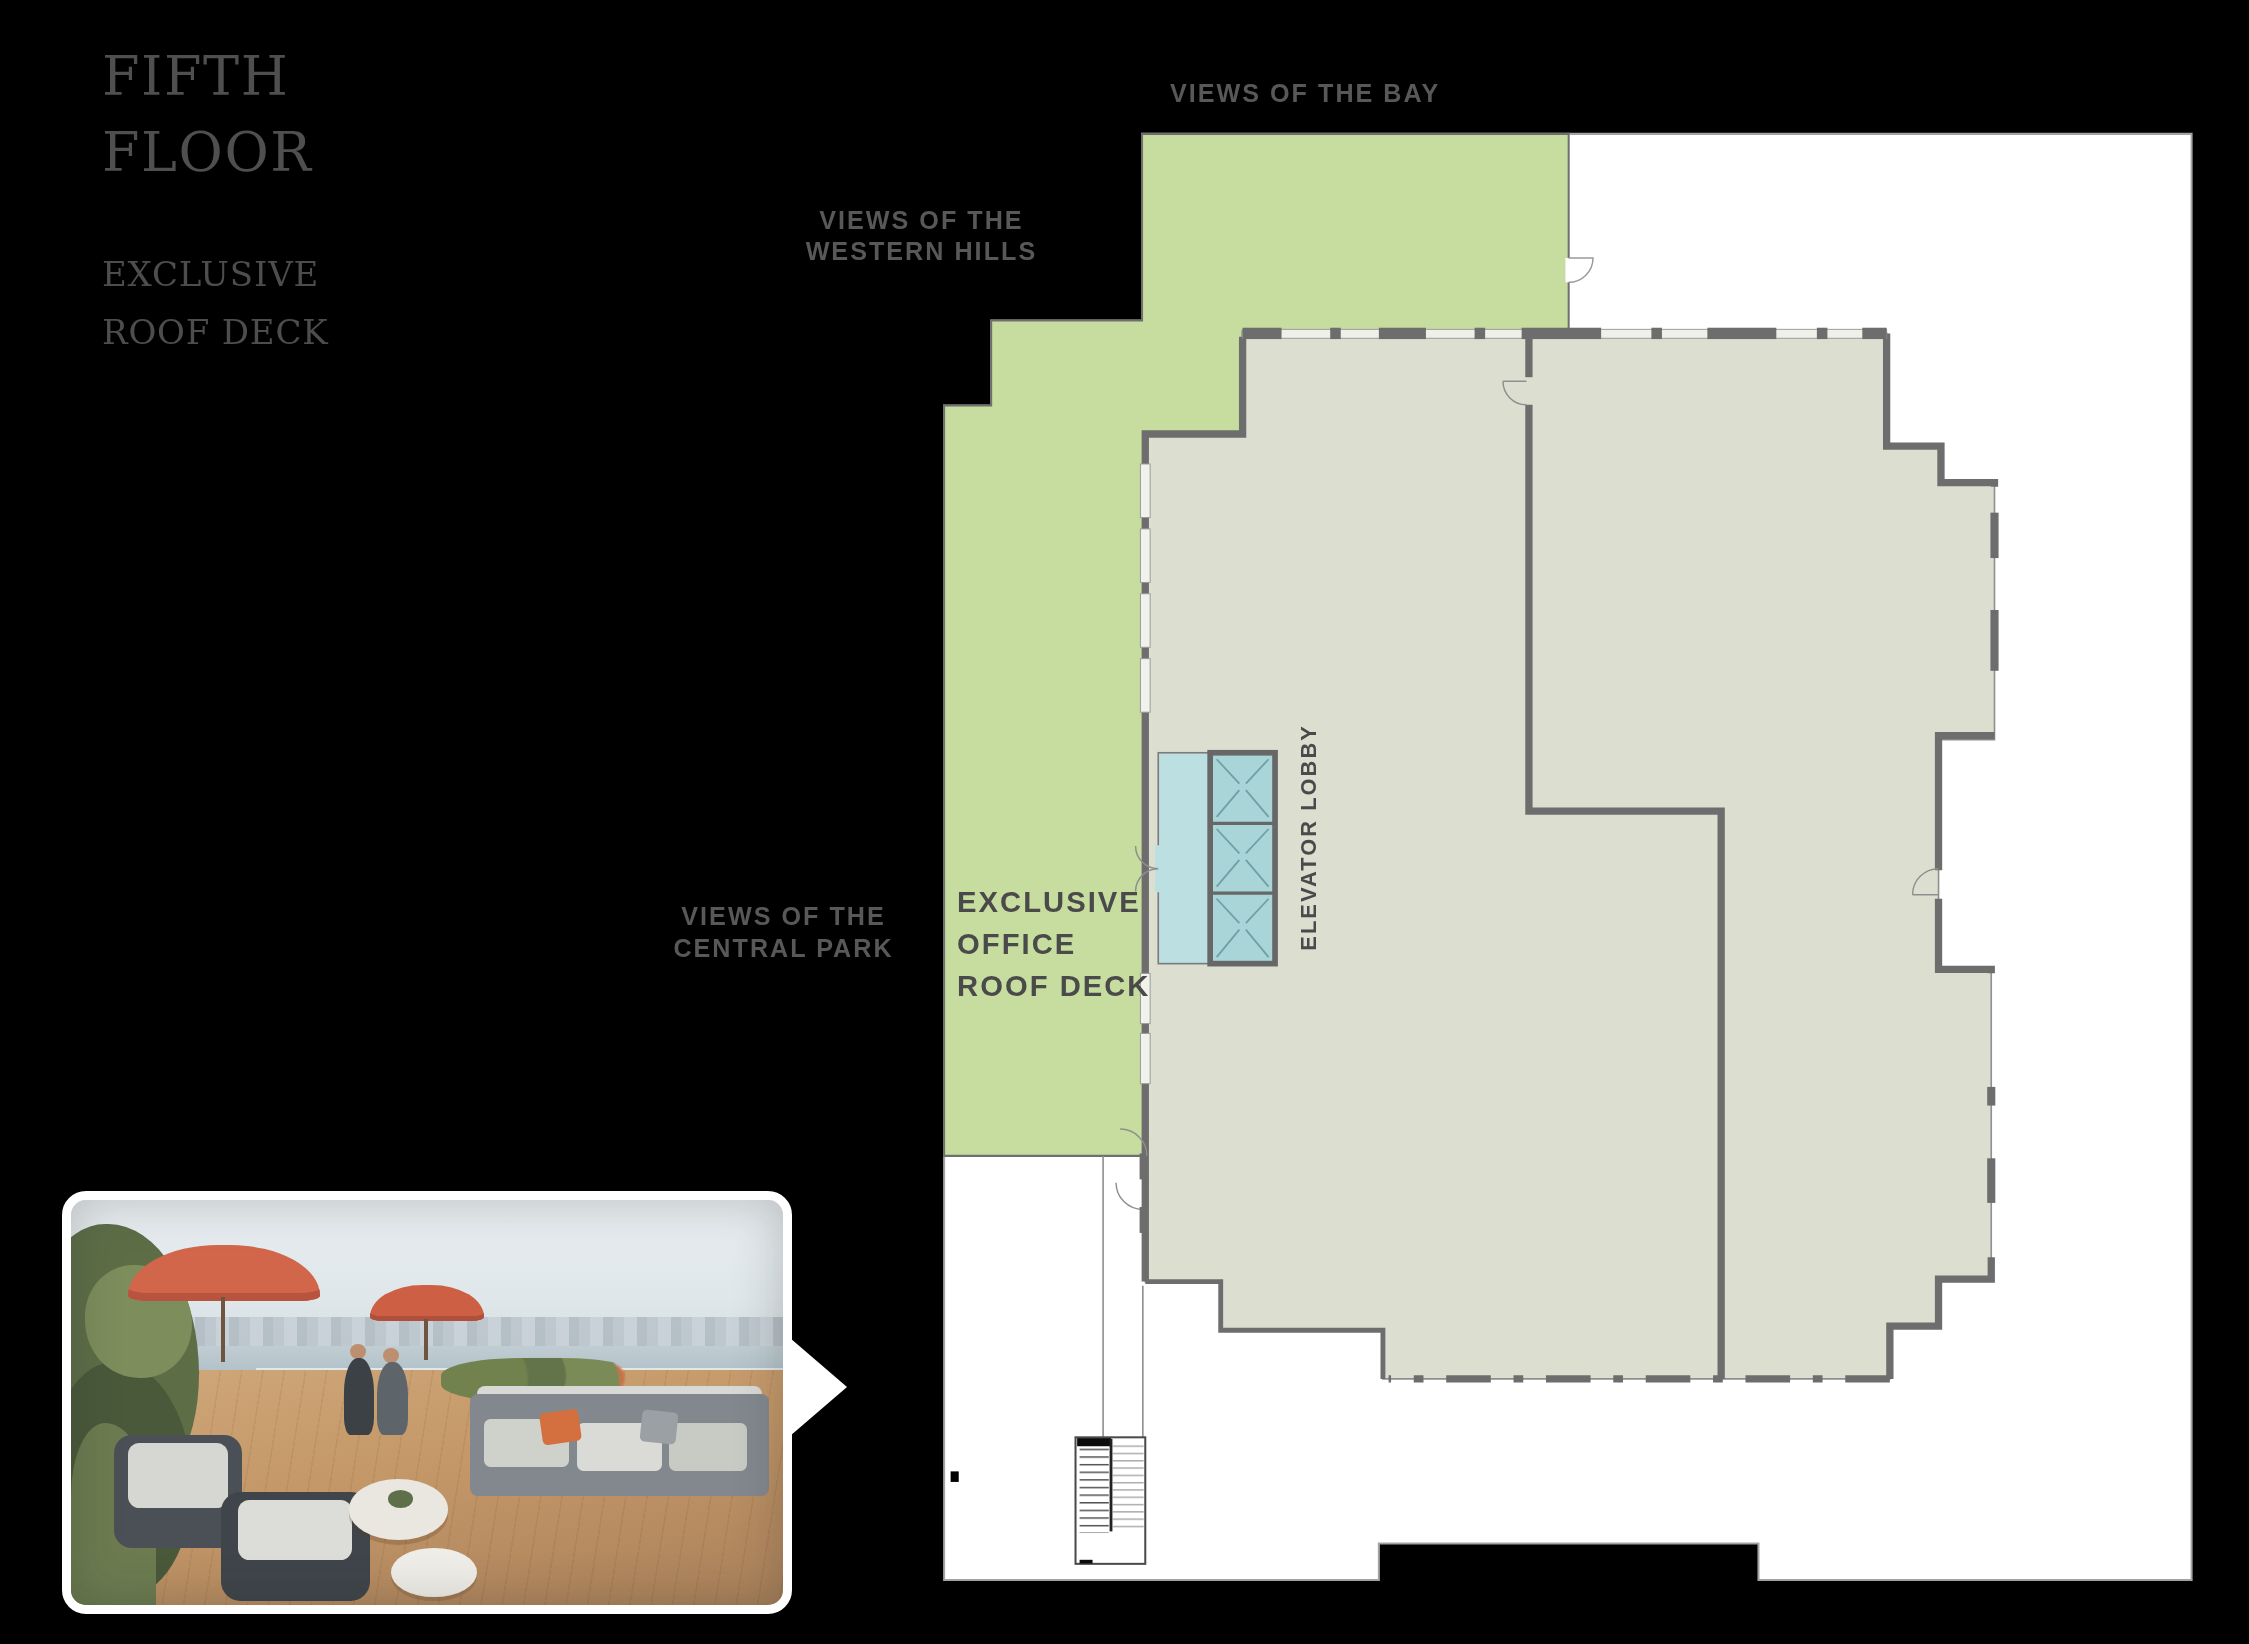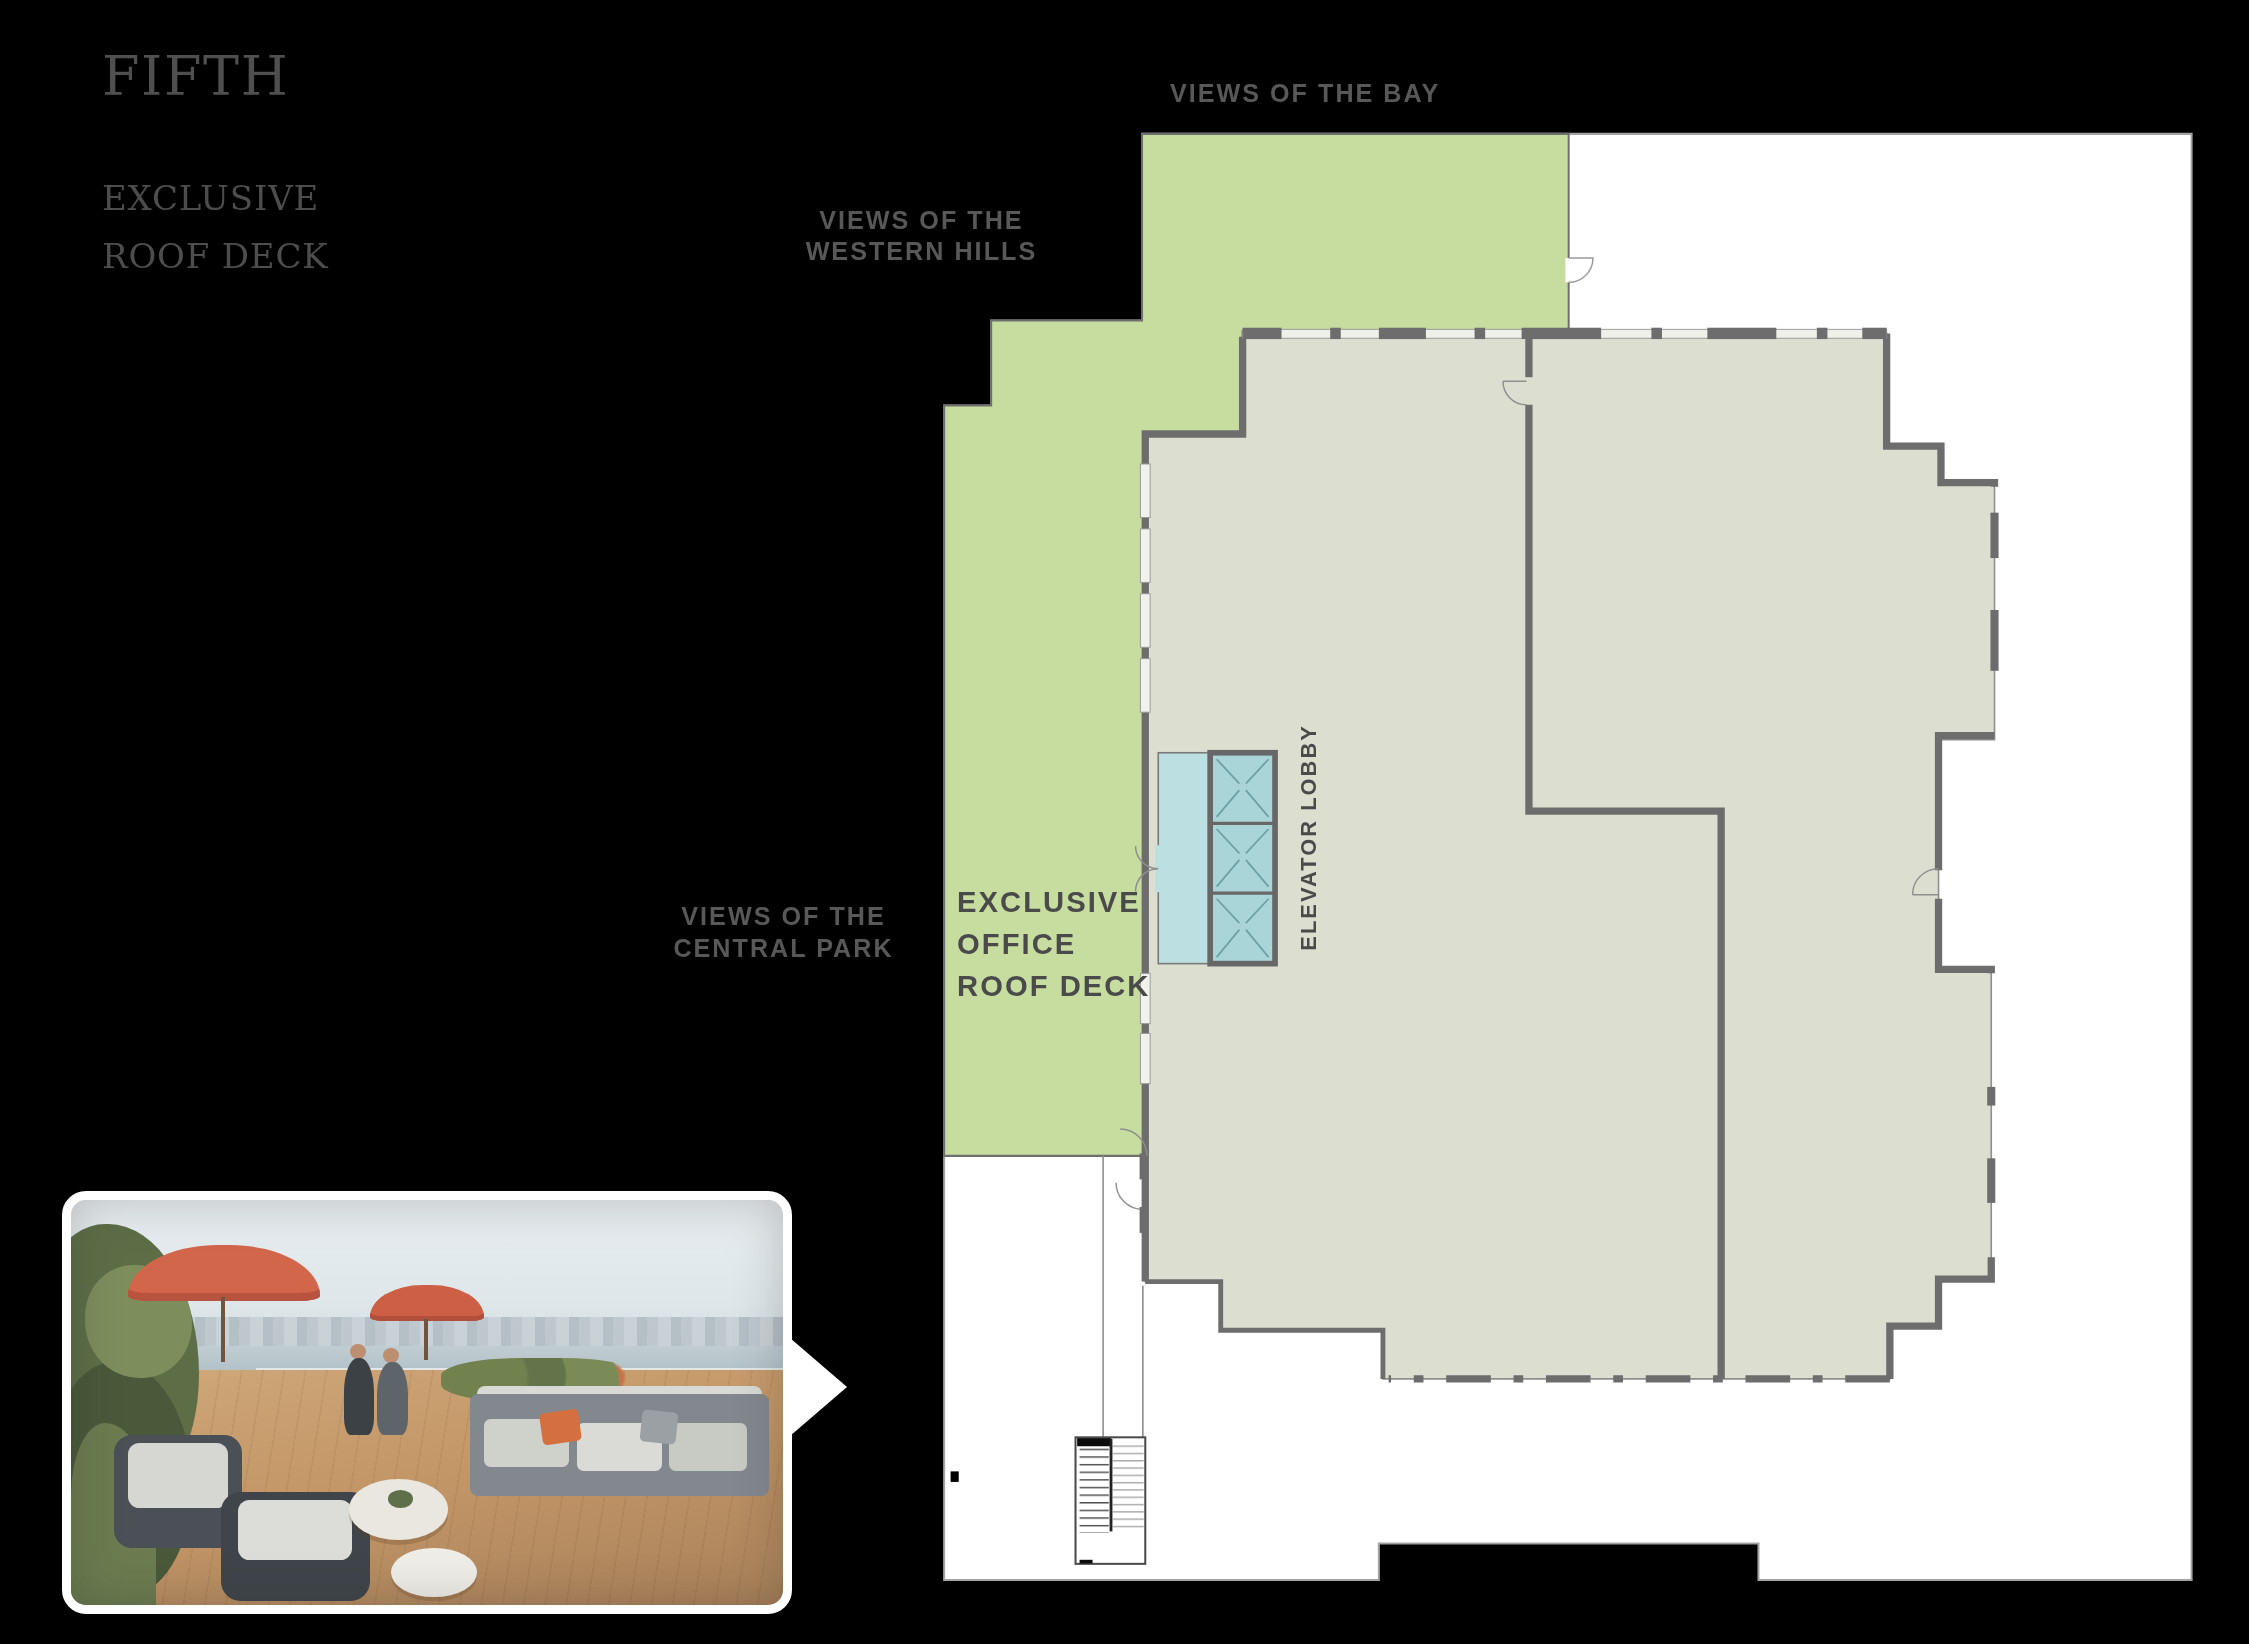--- a/index.html
+++ b/index.html
@@ -84,6 +84,7 @@
 
   <div class="title">
     <div class="big">FIFTH</div>
+    <div class="big">FLOOR</div>
     <div class="sub">
       <div>EXCLUSIVE</div>
       <div>ROOF DECK</div>

